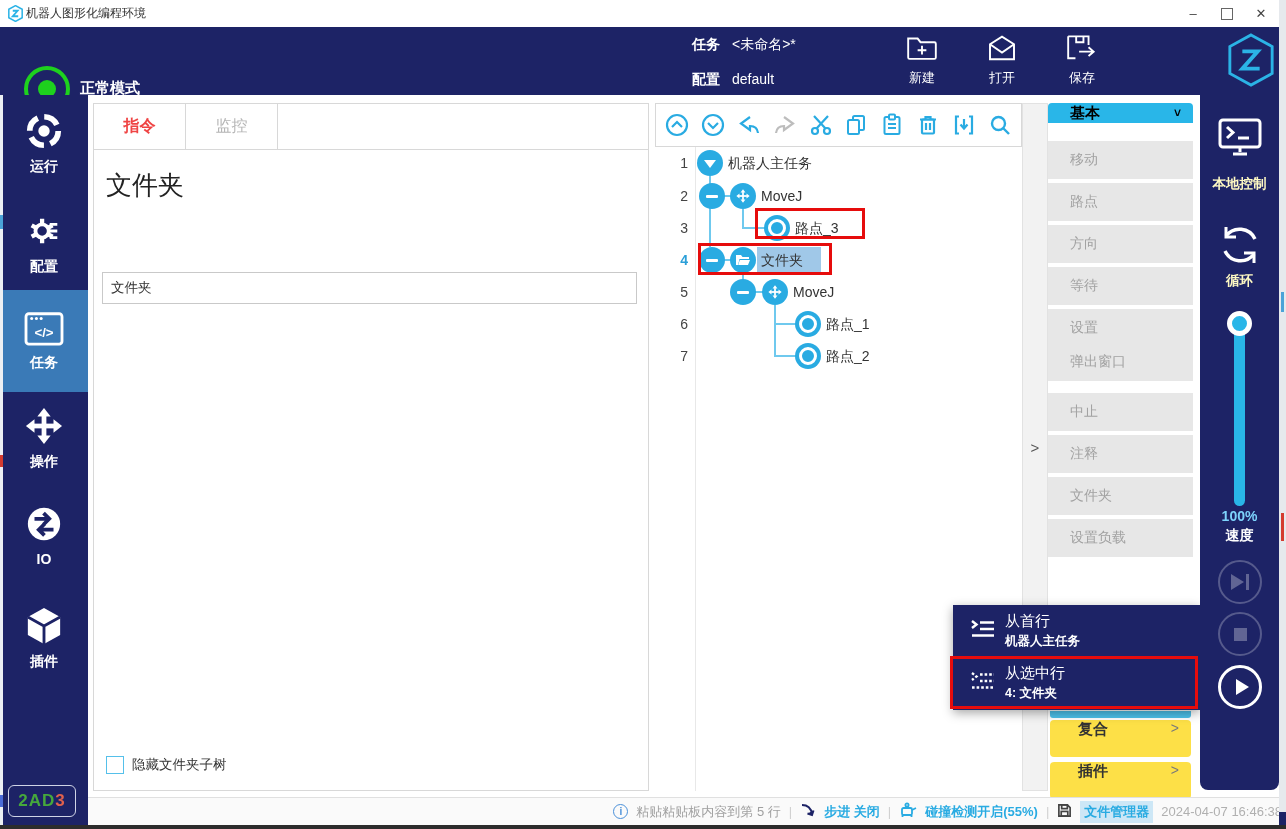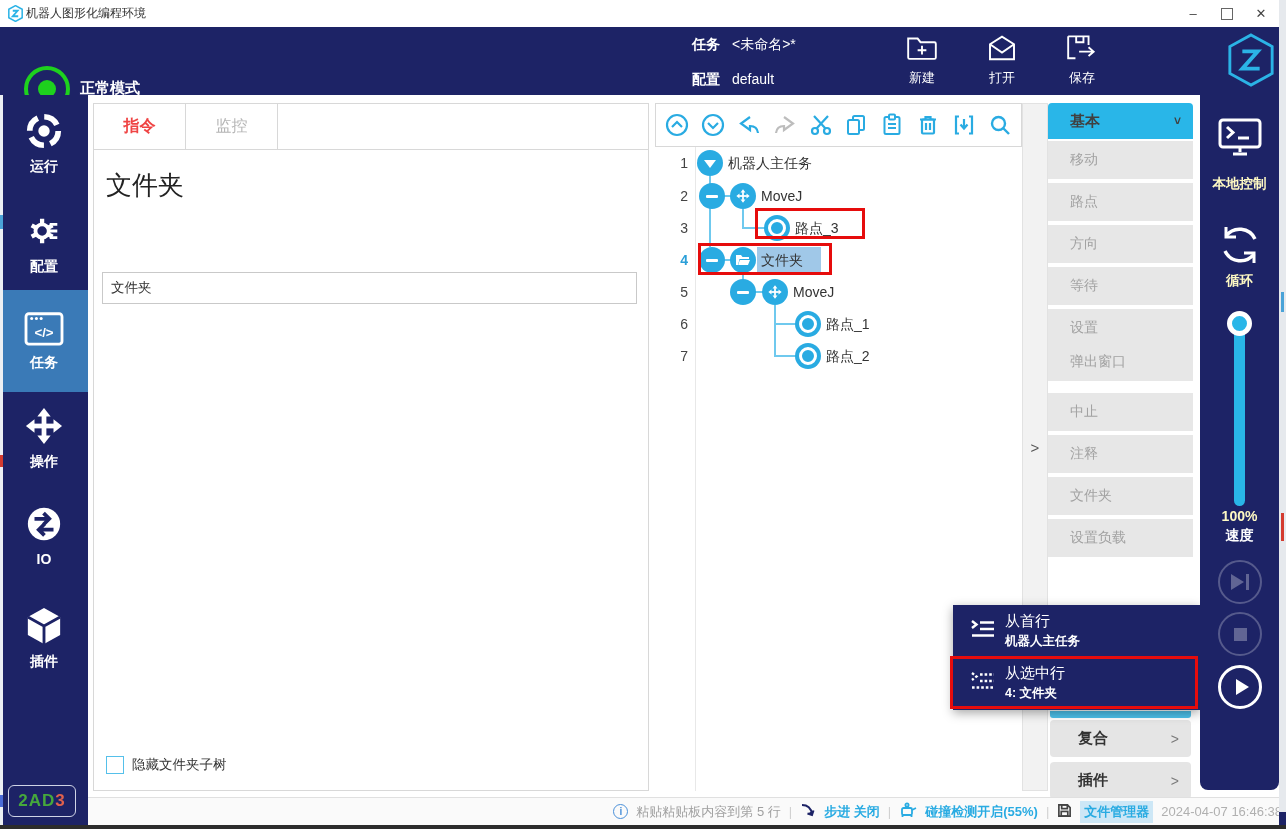--- a/index.html
+++ b/index.html
@@ -61,8 +61,8 @@
   .gutter{left:1022px;top:103px;width:26px;height:688px;background:#f2f2f2;border:1px solid #e2e2e2;box-sizing:border-box;
           display:flex;align-items:center;justify-content:center;color:#555;font-size:15px;}
   
-  .cmd-head{left:1048px;top:103px;width:145px;height:36px;background:#29b6e8;border-radius:4px 4px 0 0;
-            display:flex;align-items:center;color:#404040;font-size:15px;font-weight:bold;padding-left:22px;box-sizing:border-box;}
+  .cmd-head{left:1048px;top:103px;width:145px;height:20px;background:#29b6e8;border-radius:4px 4px 0 0;
+            display:flex;align-items:center;color:#000000;font-size:15px;font-weight:bold;padding-left:22px;box-sizing:border-box;}
   .cmd-chev{position:absolute;right:12px;font-size:12px;font-weight:bold;}
   .cmd-item{position:absolute;left:1048px;width:145px;height:38px;background:#e7e7e7;color:#a2a2a2;font-size:14px;
             display:flex;align-items:center;padding-left:22px;box-sizing:border-box;}

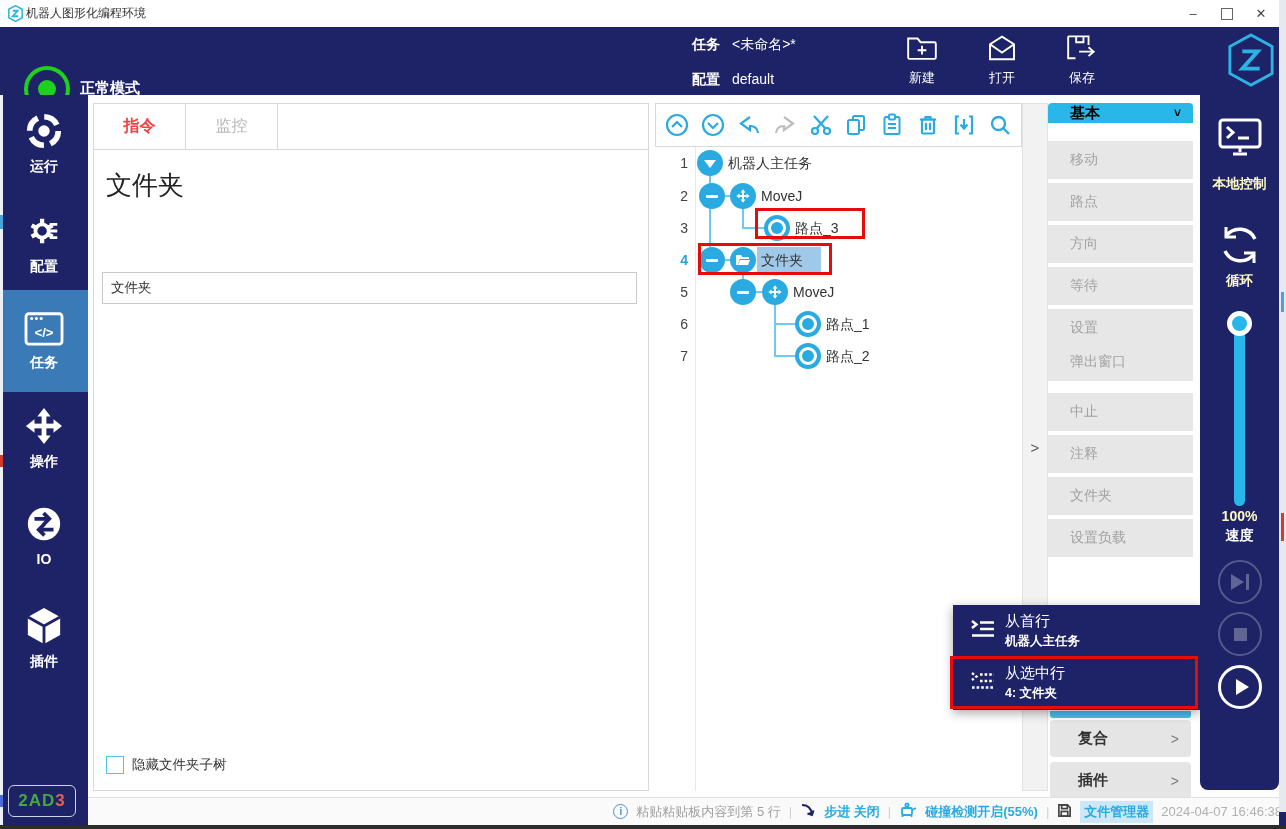--- a/index.html
+++ b/index.html
@@ -81,7 +81,7 @@
   .rs-label{position:absolute;width:79px;text-align:center;color:#fef9c3;font-size:13.5px;font-weight:bold;margin-top:12px;}
   .slider-track{left:34px;top:227px;width:11px;height:184px;background:#29b6e8;border-radius:6px;}
   .slider-handle{left:27px;top:216px;width:25px;height:25px;background:#29b6e8;border:5px solid #fff;border-radius:50%;box-sizing:border-box;}
-  .speed-val{left:0;top:413px;width:79px;text-align:center;color:#fef9c3;font-size:14px;font-weight:bold;}
+  .speed-val{left:0;top:413px;width:79px;text-align:center;color:#7dd3fc;font-size:14px;font-weight:bold;}
   .speed-lbl{left:0;top:432px;width:79px;text-align:center;color:#fff;font-size:14px;font-weight:bold;}
   .pb-btn{position:absolute;left:18px;width:44px;height:44px;border-radius:50%;box-sizing:border-box;
           display:flex;align-items:center;justify-content:center;}

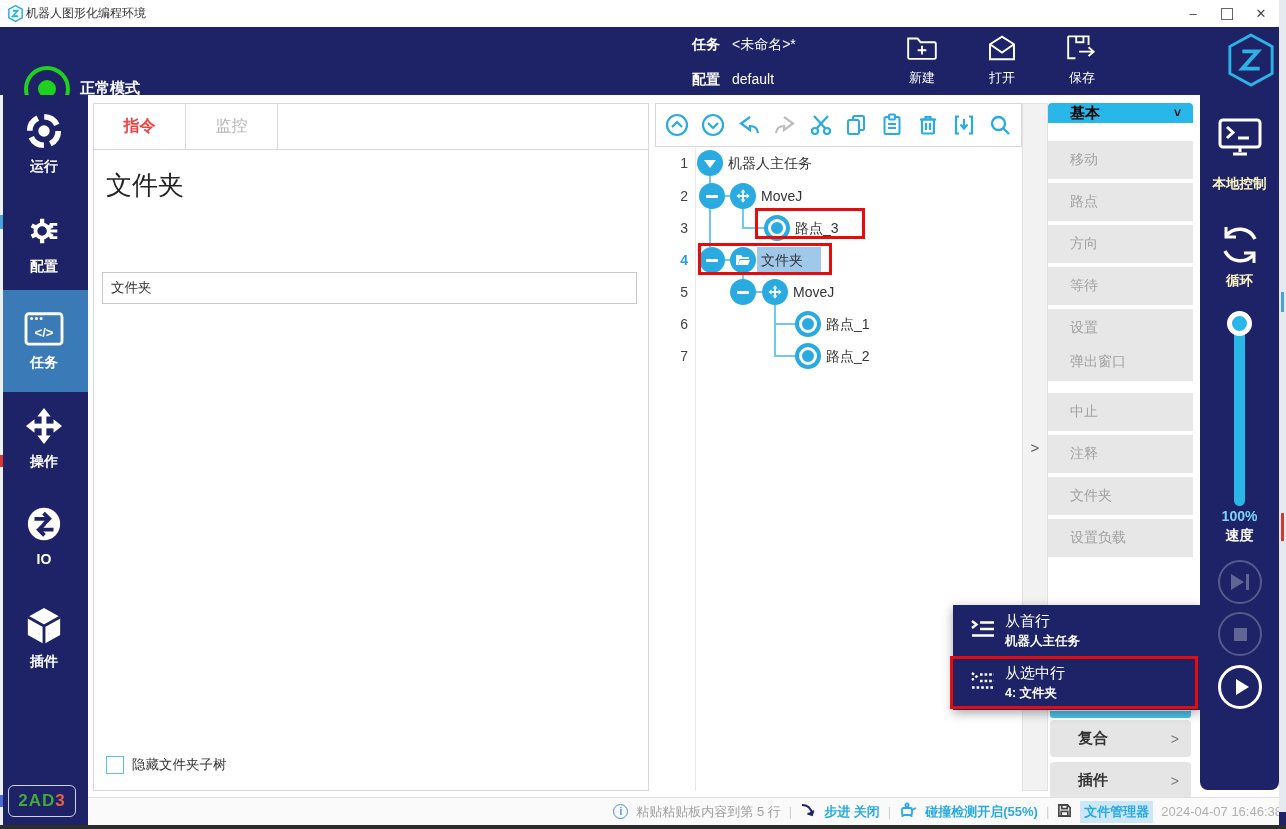--- a/index.html
+++ b/index.html
@@ -66,8 +66,8 @@
   .cmd-chev{position:absolute;right:12px;font-size:12px;font-weight:bold;}
   .cmd-item{position:absolute;left:1048px;width:145px;height:38px;background:#e7e7e7;color:#a2a2a2;font-size:14px;
             display:flex;align-items:center;padding-left:22px;box-sizing:border-box;}
-  .cmd-group{position:absolute;left:1050px;width:141px;height:37px;background:#e5e5e5;border-radius:4px;color:#333;
-             font-size:15px;font-weight:bold;display:flex;align-items:center;padding-left:28px;box-sizing:border-box;}
+  .cmd-group{position:absolute;left:1050px;width:141px;height:37px;background:#fde047;border-radius:4px;color:#333;
+             font-size:15px;font-weight:bold;display:flex;padding-left:28px;box-sizing:border-box;}
   .cmd-group .chev{position:absolute;right:12px;color:#7a7a7a;font-weight:normal;font-size:14px;}
   .cmd-sliver{left:1050px;top:711px;width:141px;height:7px;background:#4cc0ea;border-radius:0 0 3px 3px;}
   

